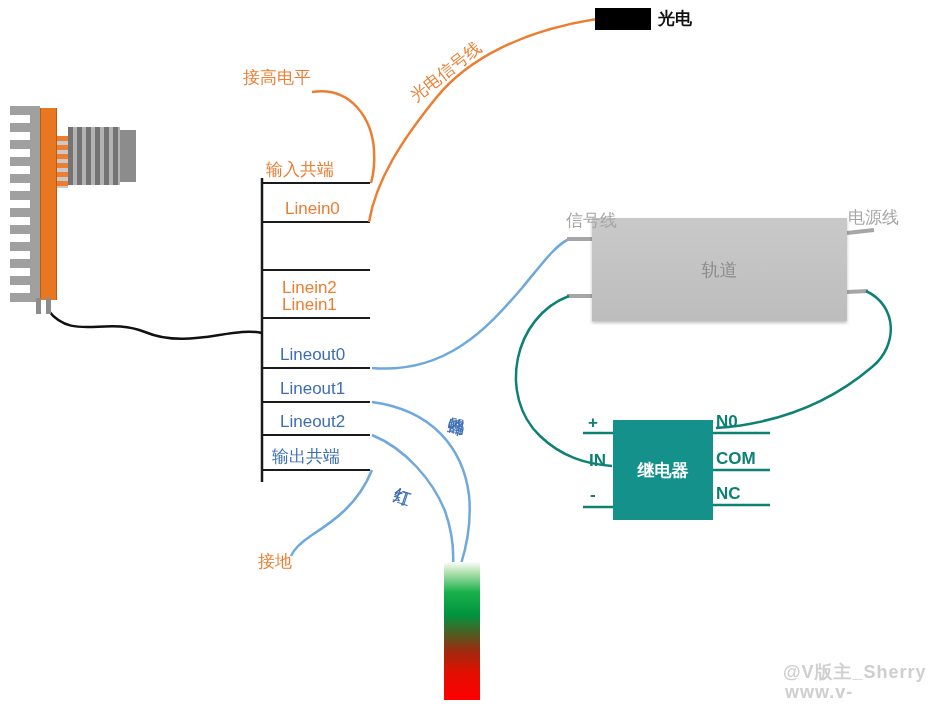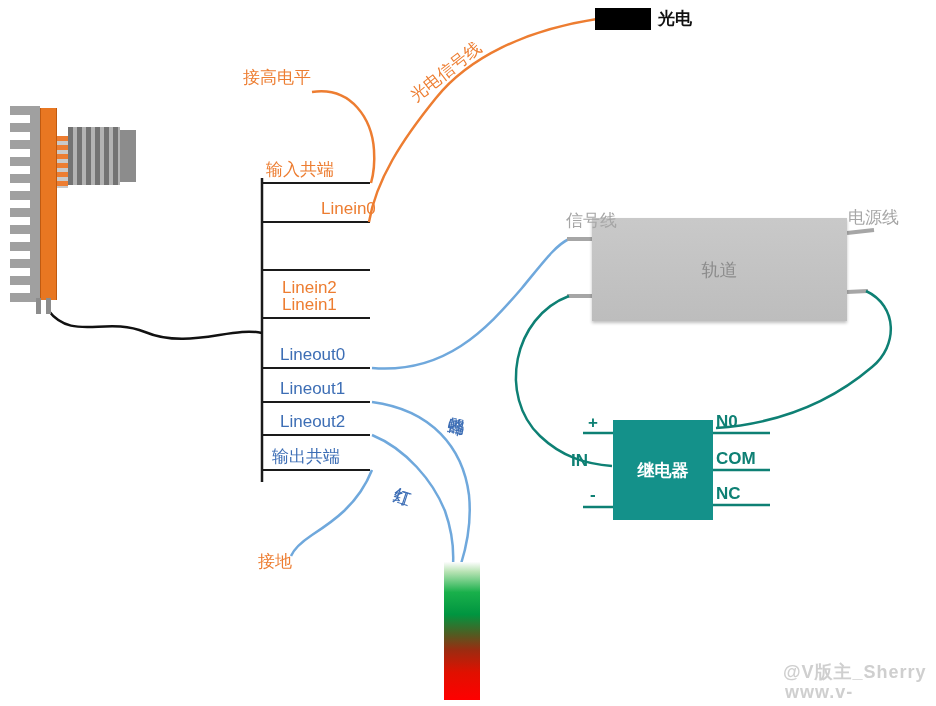--- a/index.html
+++ b/index.html
@@ -114,7 +114,7 @@
   <div class="lbl blue vert rot-red" style="left:398px;top:476px;">红灯</div>
 
   <div class="lbl orange" style="left:266px;top:160px;">输入共端</div>
-  <div class="lbl orange" style="left:285px;top:199px;margin-left:36px;">Linein0</div>
+  <div class="lbl orange" style="left:285px;top:199px;">Linein0</div>
   <div class="lbl orange" style="left:282px;top:247px;margin-top:48px;">Linein1</div>
   <div class="lbl orange" style="left:282px;top:278px;">Linein2</div>
   <div class="lbl blue" style="left:280px;top:345px;">Lineout0</div>

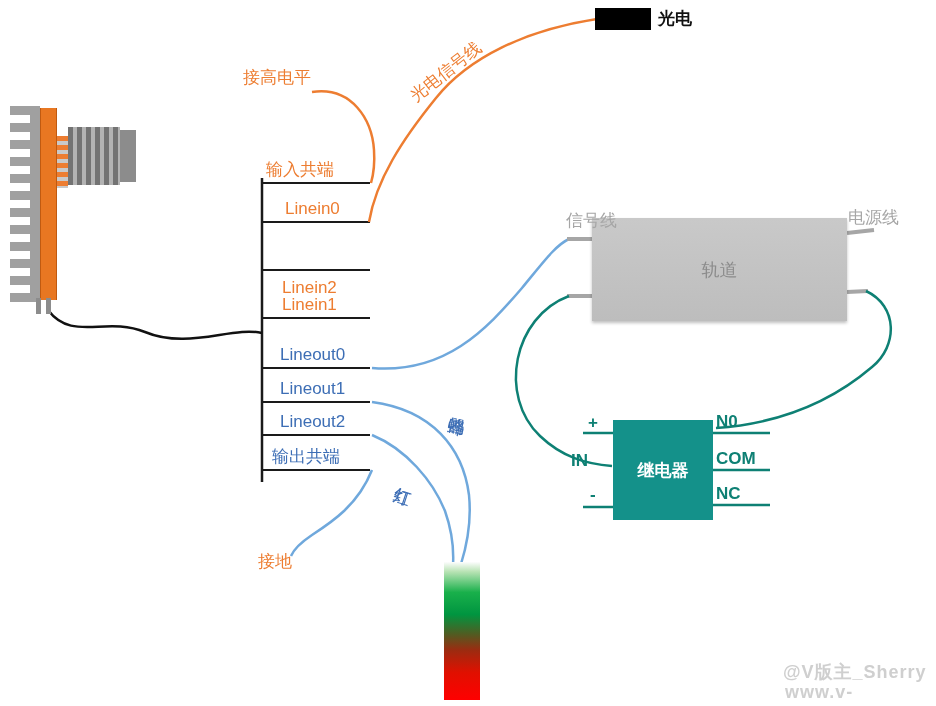--- a/index.html
+++ b/index.html
@@ -132,7 +132,7 @@
     <span class="lbl-in">继电器</span>
   </div>
   <div class="lbl teal" style="left:588px;top:413px;">+</div>
-  <div class="lbl teal" style="left:571px;top:451px;">IN</div>
+  <div class="lbl teal" style="left:589px;top:451px;">IN</div>
   <div class="lbl teal" style="left:590px;top:485px;">-</div>
   <div class="lbl teal" style="left:716px;top:412px;">N0</div>
   <div class="lbl teal" style="left:716px;top:449px;">COM</div>

